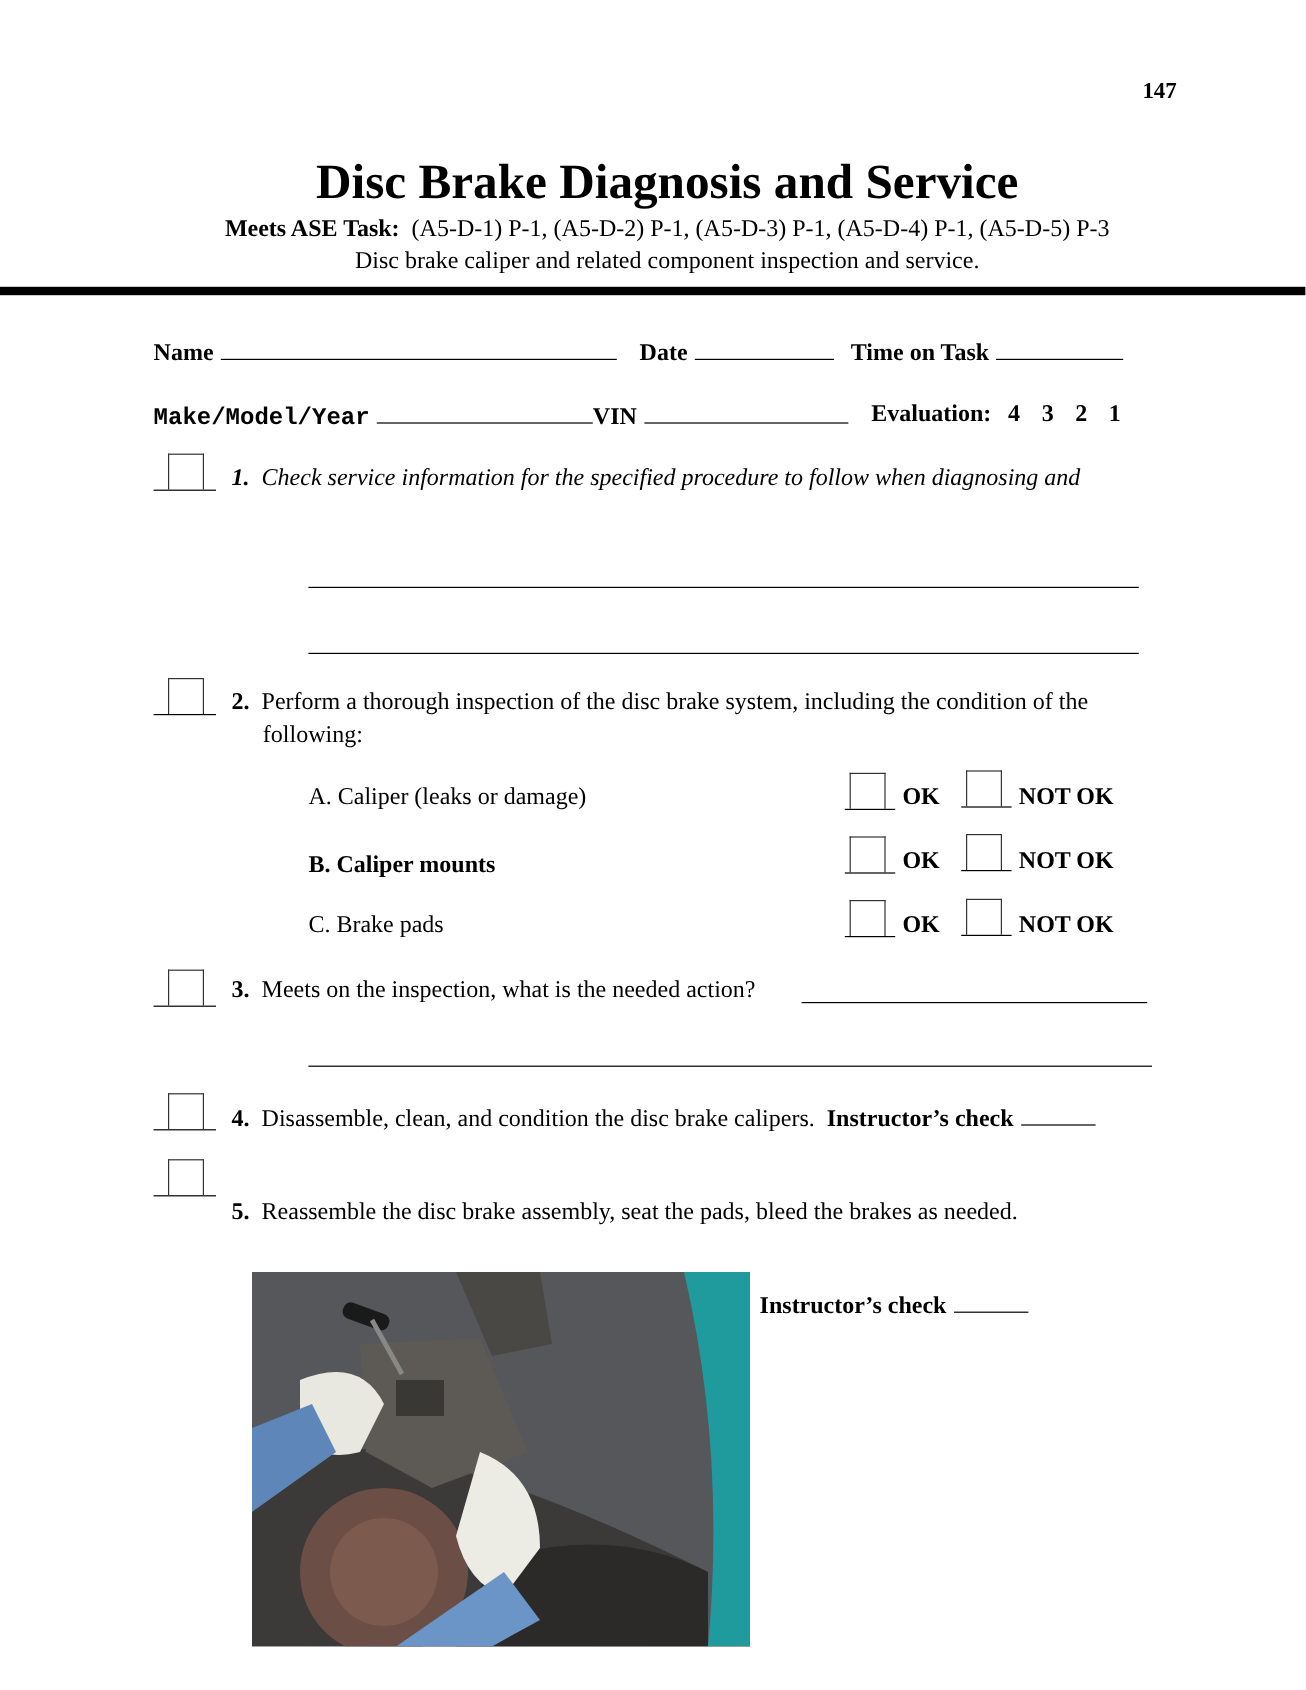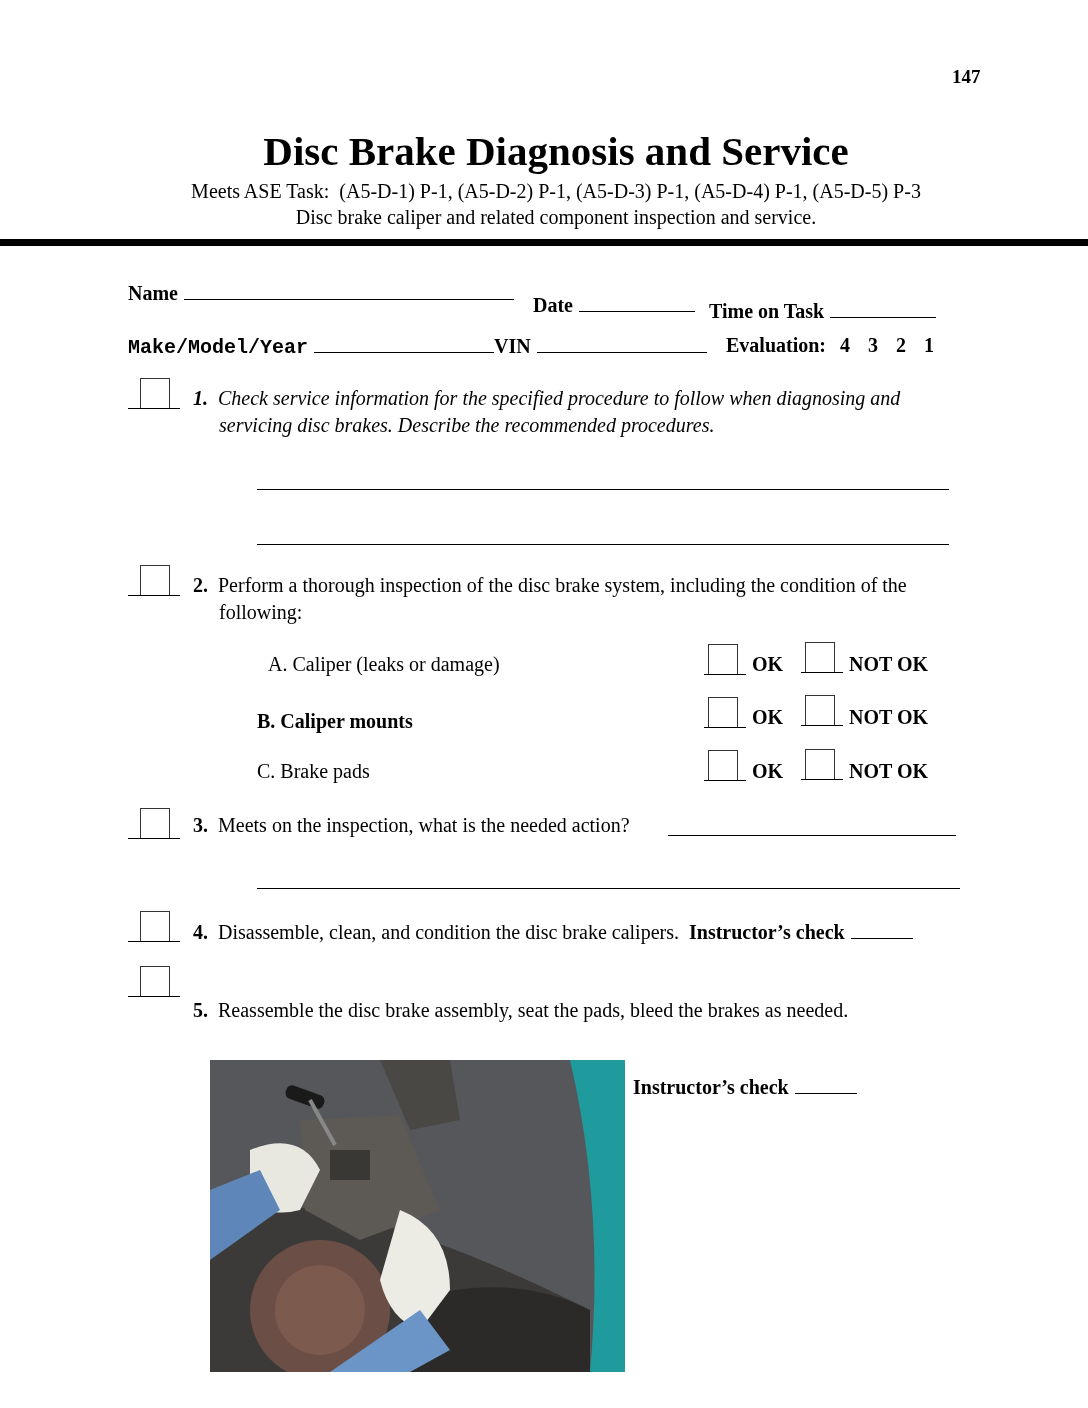--- a/index.html
+++ b/index.html
@@ -9,7 +9,7 @@
     .page-num { left: 952px; top: 66px; font-size: 19px; font-weight: bold; }
     .title { left: 0; width: 1112px; top: 127px; text-align: center; font-size: 41px; font-weight: bold; letter-spacing: 0px; }
     .subtitle { left: 0; width: 1112px; top: 180px; text-align: center; font-size: 20px; }
-    .subtitle b { font-weight: normal; text-align: right; }
+    .subtitle b { font-weight: bold; text-align: right; }
     .desc { left: 0; width: 1112px; top: 206px; text-align: center; font-size: 20px; }
     .rule { left: 0; top: 239px; width: 1088px; height: 7px; background: #000; }
     .field-row { font-size: 20px; font-weight: bold; white-space: nowrap; }

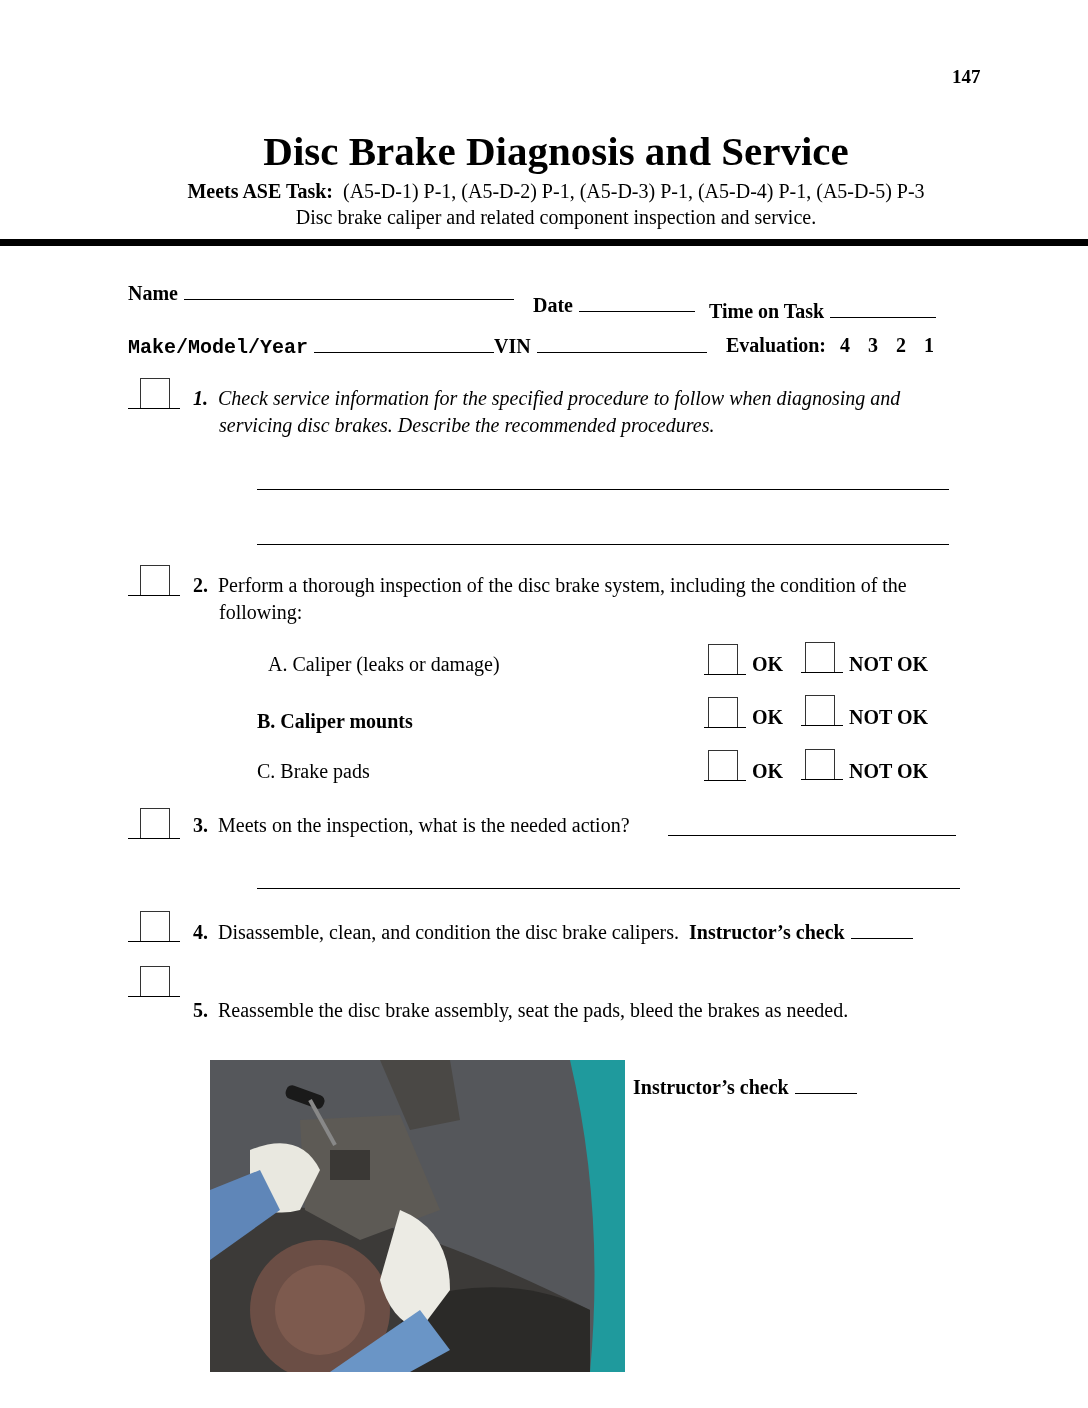--- a/index.html
+++ b/index.html
@@ -43,7 +43,7 @@
 <div class="abs field-row" style="left:128px; top:281px;">
   <span>Name</span><span class="blank" style="width:330px;"></span>
 </div>
-<div class="abs field-row" style="left:533px; top:281px;margin-top:12px;">
+<div class="abs field-row" style="left:533px; top:281px;">
   <span>Date</span><span class="blank" style="width:116px;"></span>
 </div>
 <div class="abs field-row" style="left:709px; top:299px;">

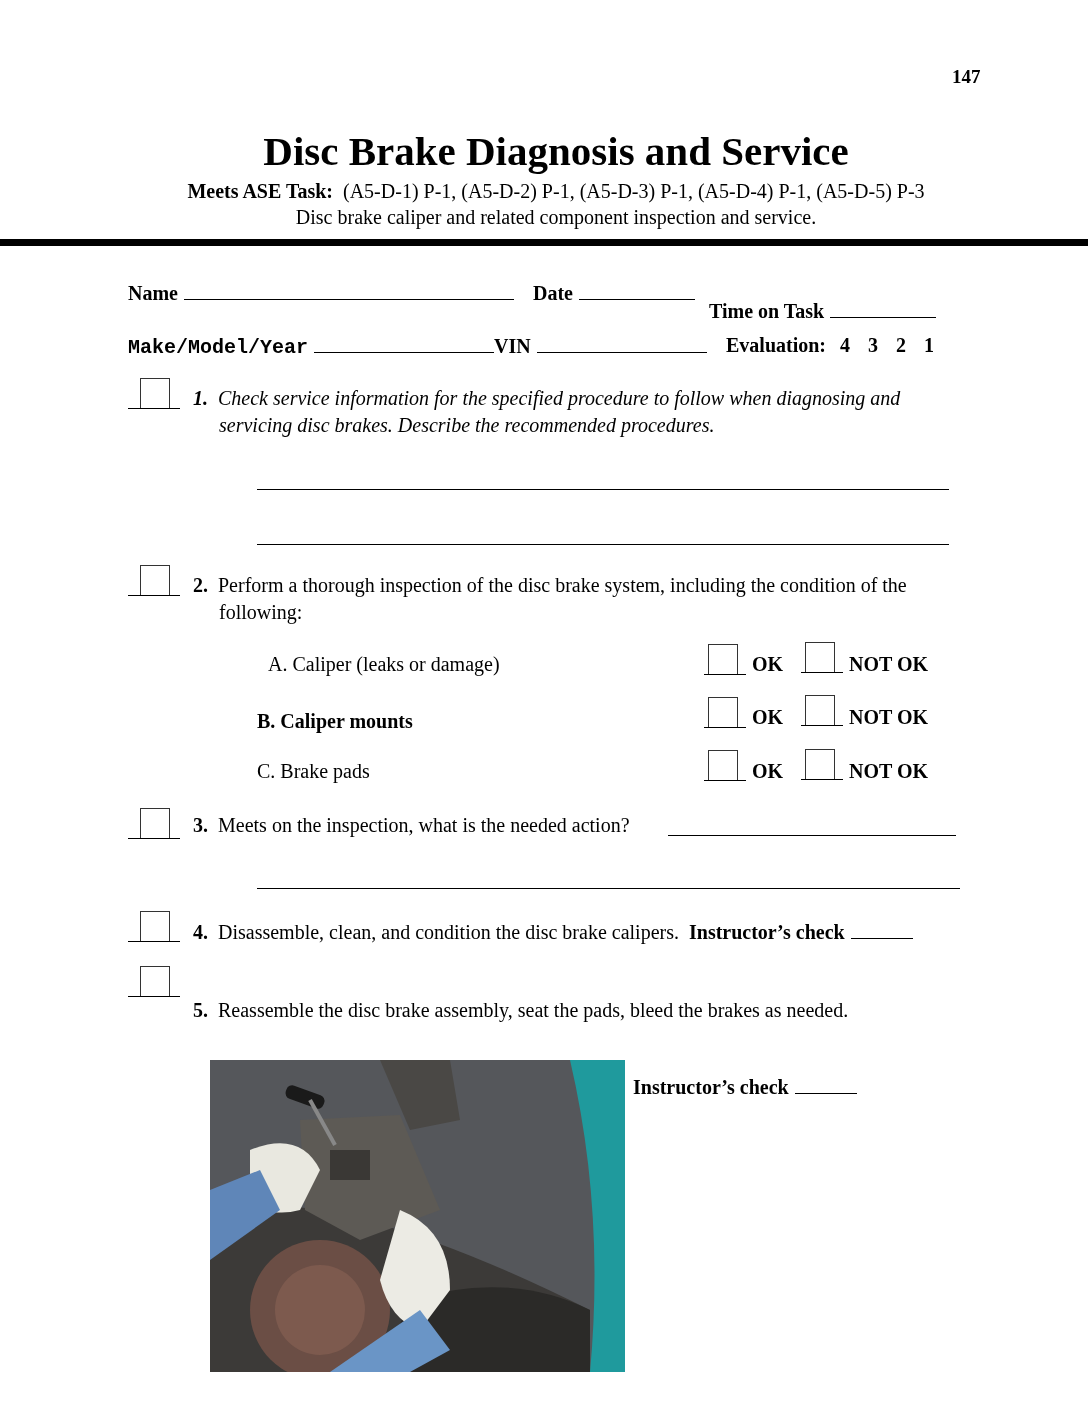--- a/index.html
+++ b/index.html
@@ -46,7 +46,7 @@
 <div class="abs field-row" style="left:533px; top:281px;">
   <span>Date</span><span class="blank" style="width:116px;"></span>
 </div>
-<div class="abs field-row" style="left:709px; top:299px;">
+<div class="abs field-row" style="left:709px; top:281px;">
   <span>Time on Task</span><span class="blank" style="width:106px;"></span>
 </div>
 

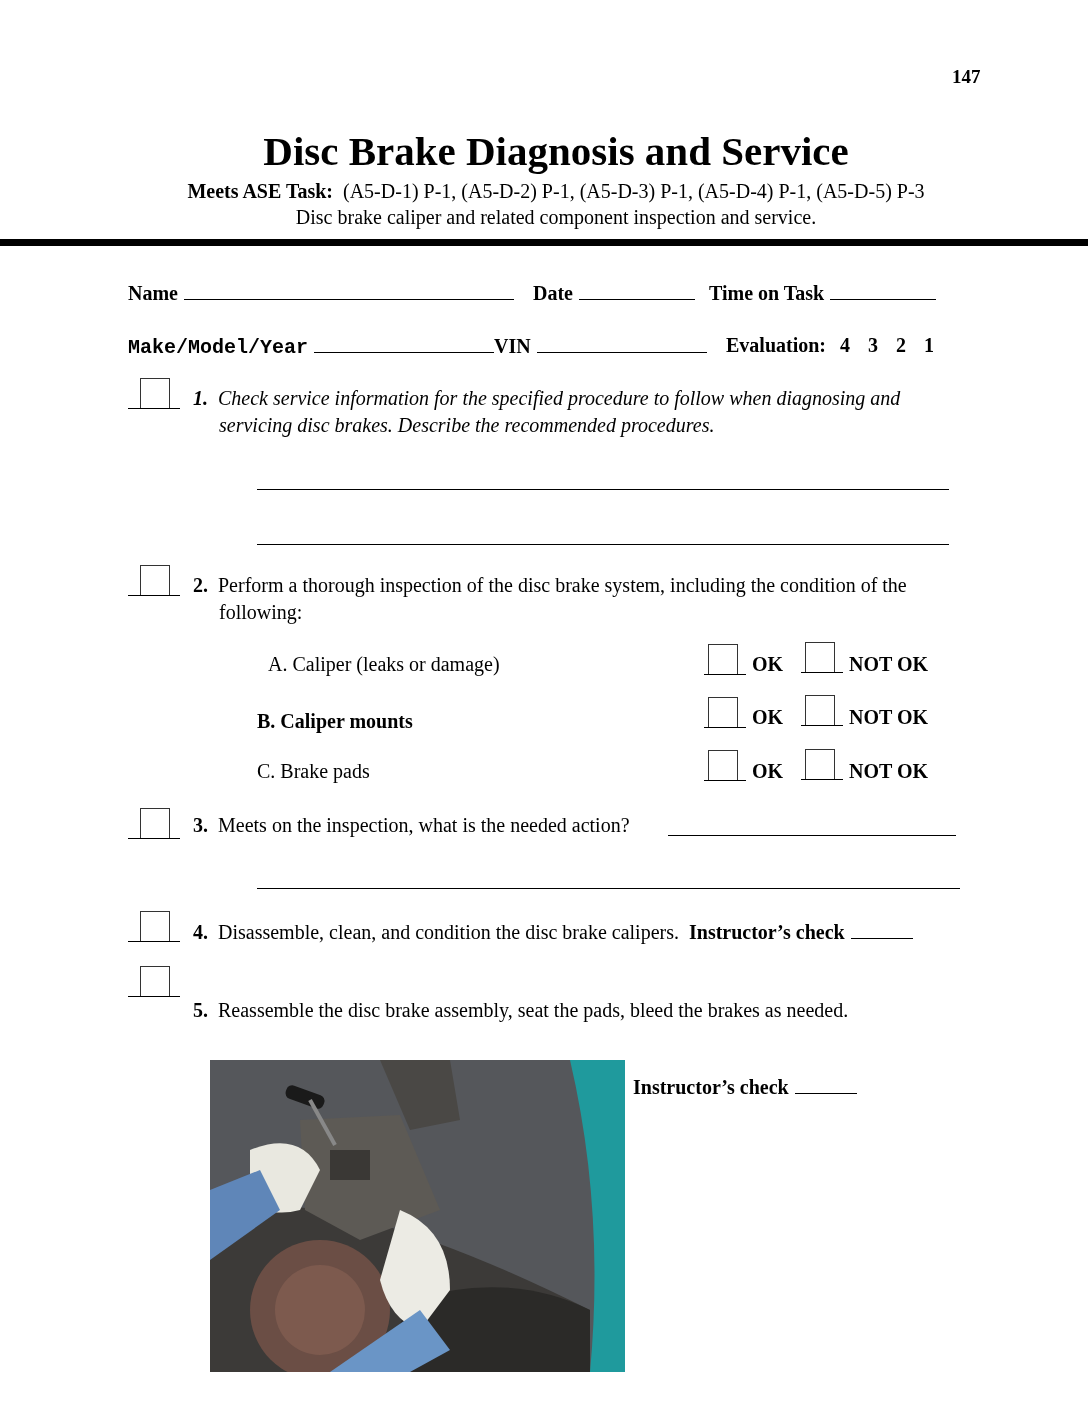--- a/index.html
+++ b/index.html
@@ -65,7 +65,6 @@
   </div>
 <div class="abs step" style="left:193px; top:385px; width:770px;font-style:italic;">
   <span class="step-num">1.</span>&nbsp;&nbsp;<span>Check service information for the specified procedure to follow when diagnosing and</span><br>
-  <span style="padding-left:26px;">servicing disc brakes.  Describe the recommended procedures.</span>
 </div>
 <div class="abs write-line" style="left:257px; top:488px; width:692px;"></div>
 <div class="abs write-line" style="left:257px; top:543px; width:692px;"></div>

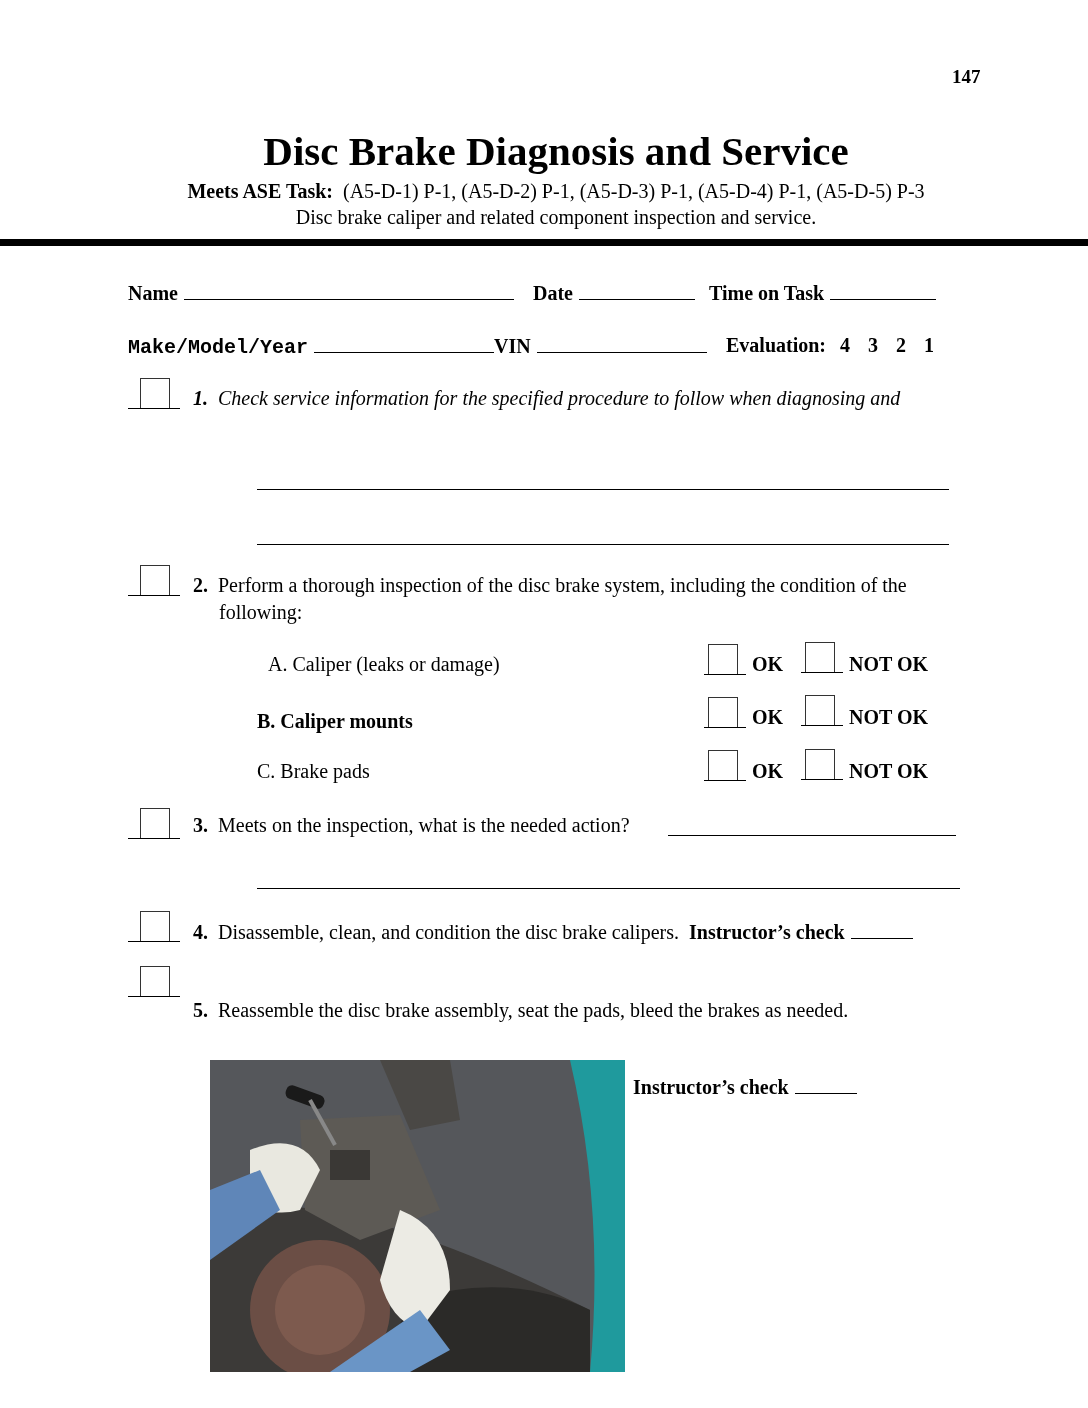--- a/index.html
+++ b/index.html
@@ -77,7 +77,7 @@
   <span style="padding-left:26px;">following:</span>
 </div>
 
-<div class="abs sub-item" style="left:257px; top:653px;margin-left:11px;">A.  Caliper (leaks or damage)</div>
+<div class="abs sub-item" style="left:257px; top:653px;">A.  Caliper (leaks or damage)</div>
 <div class="abs okbox" style="left:704px; top:644px;">
     <div class="cb"></div>
   </div>

